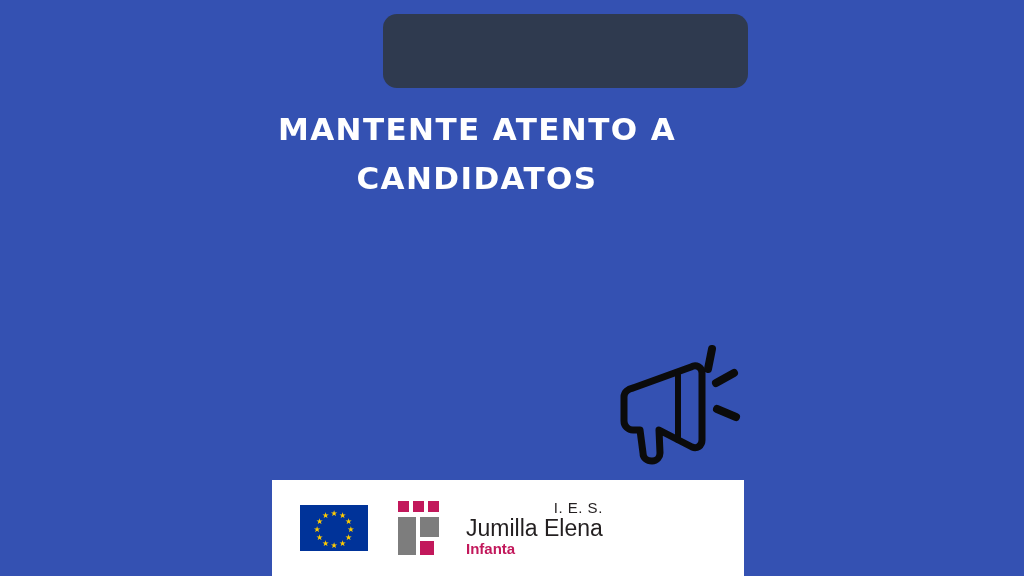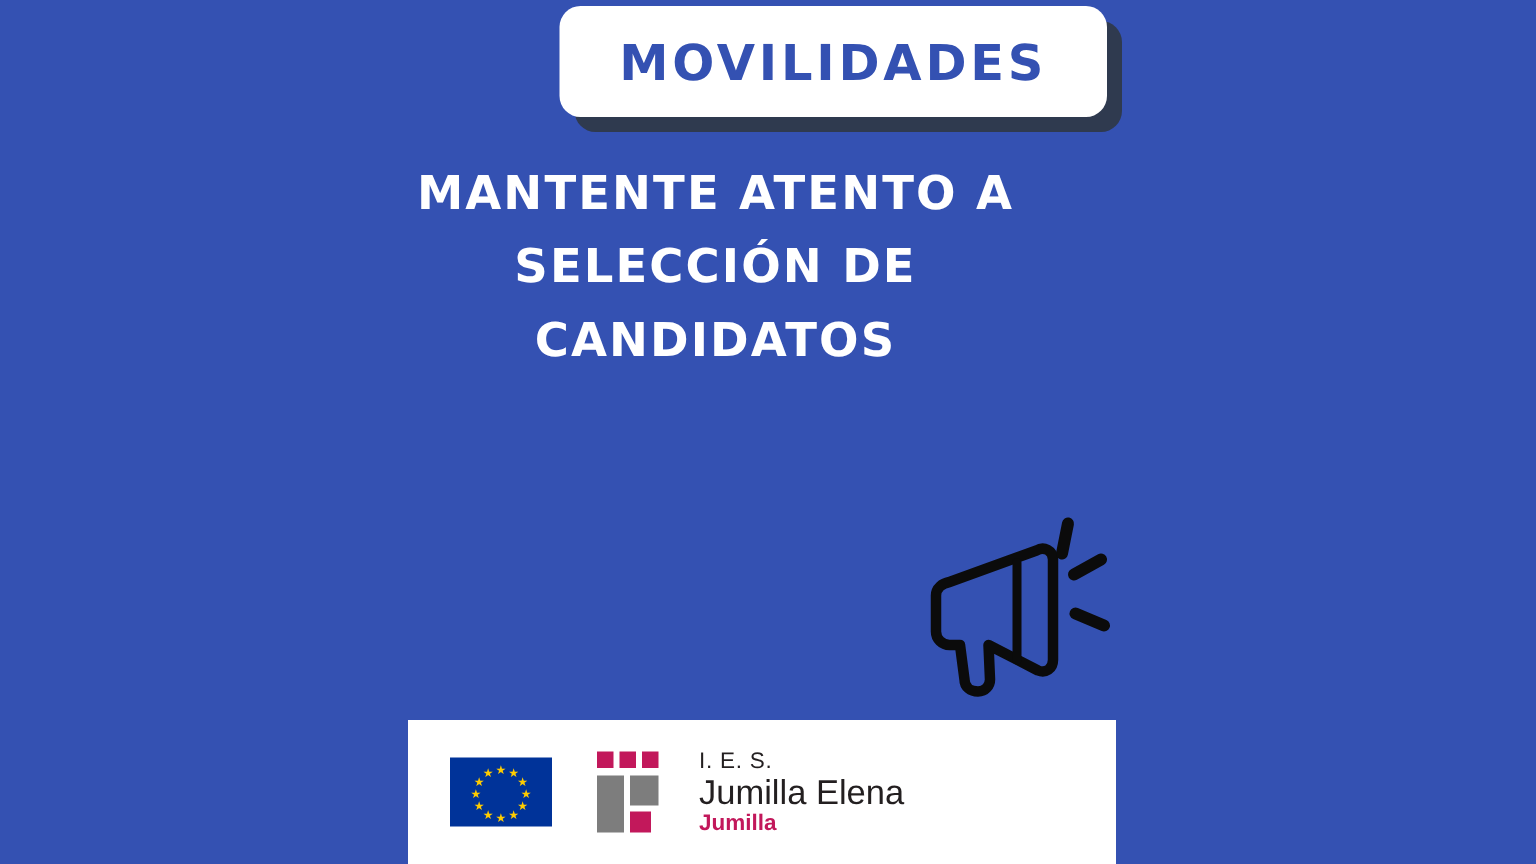--- a/index.html
+++ b/index.html
@@ -156,9 +156,6 @@
 <div class="slide">
 
   <div class="title-shadow"></div>
-  <div class="title-pill">
-    <span class="title-text">MOVILIDADES</span>
-  </div>
 
   <div class="body-copy">
     <div class="body-line">MANTENTE ATENTO A</div>

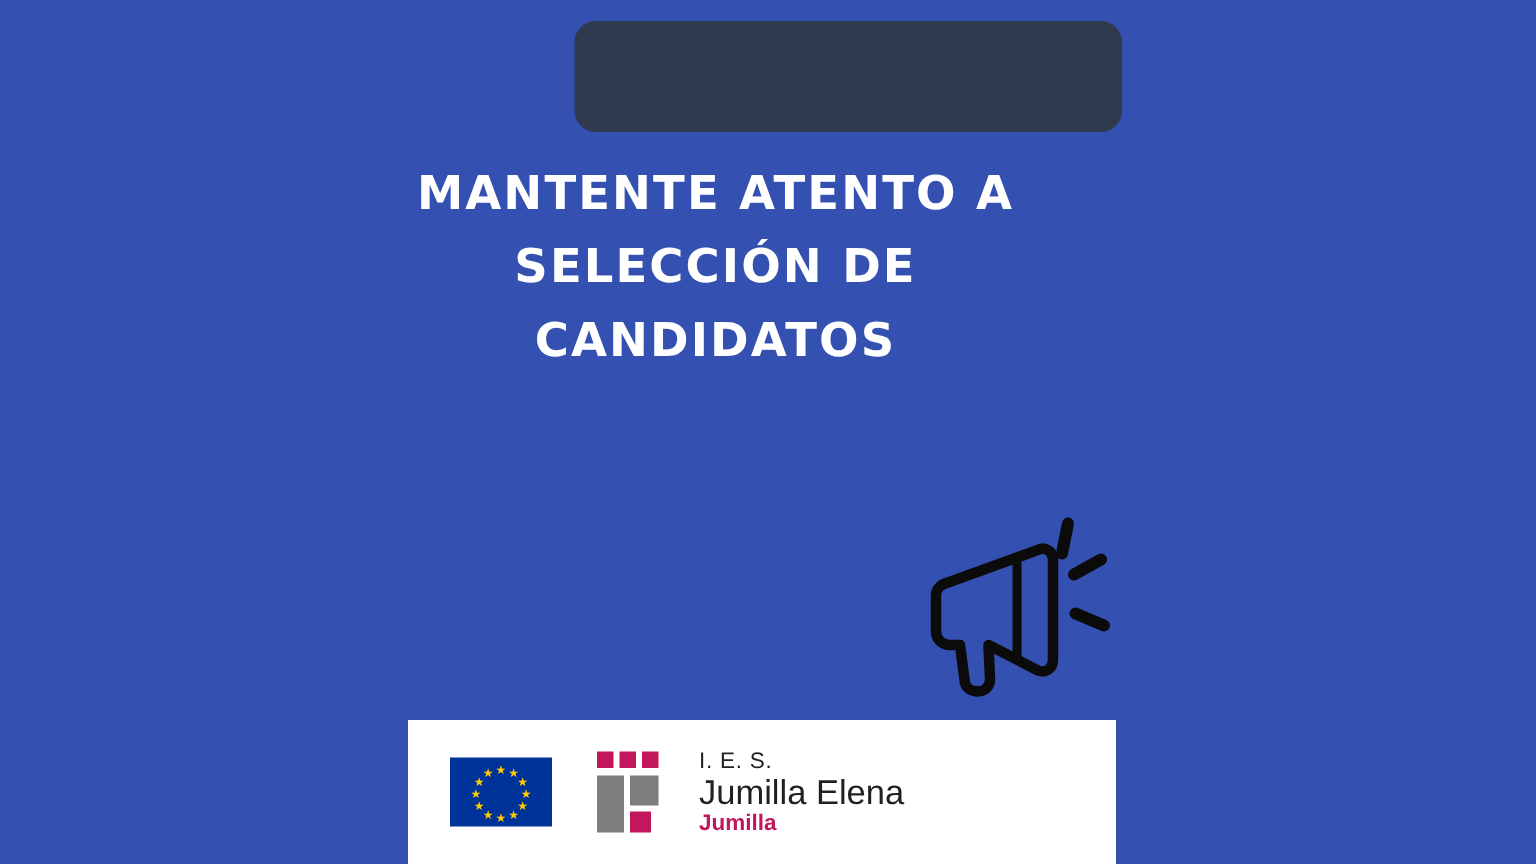--- a/index.html
+++ b/index.html
@@ -159,7 +159,6 @@
 
   <div class="body-copy">
     <div class="body-line">MANTENTE ATENTO A</div>
-    <div class="body-line">SELECCIÓN DE</div>
     <div class="body-line">CANDIDATOS</div>
   </div>
 

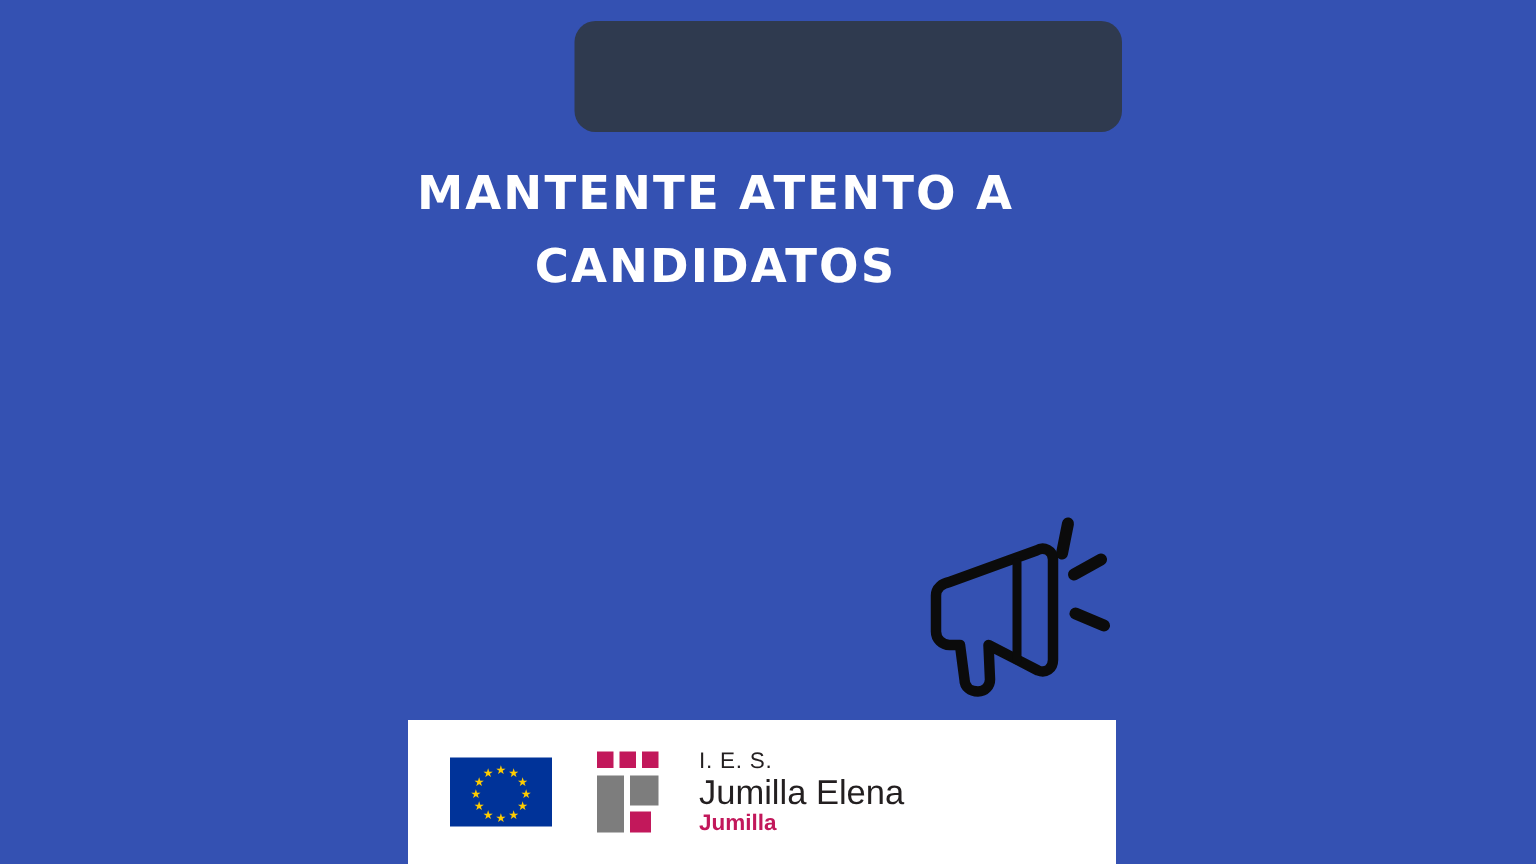--- a/index.html
+++ b/index.html
@@ -135,6 +135,7 @@
     line-height: 16px;
     letter-spacing: .5px;
     font-family: "Liberation Sans", sans-serif;
+    text-align: right;
   }
   .ies-line2 {
     color: #231f20;

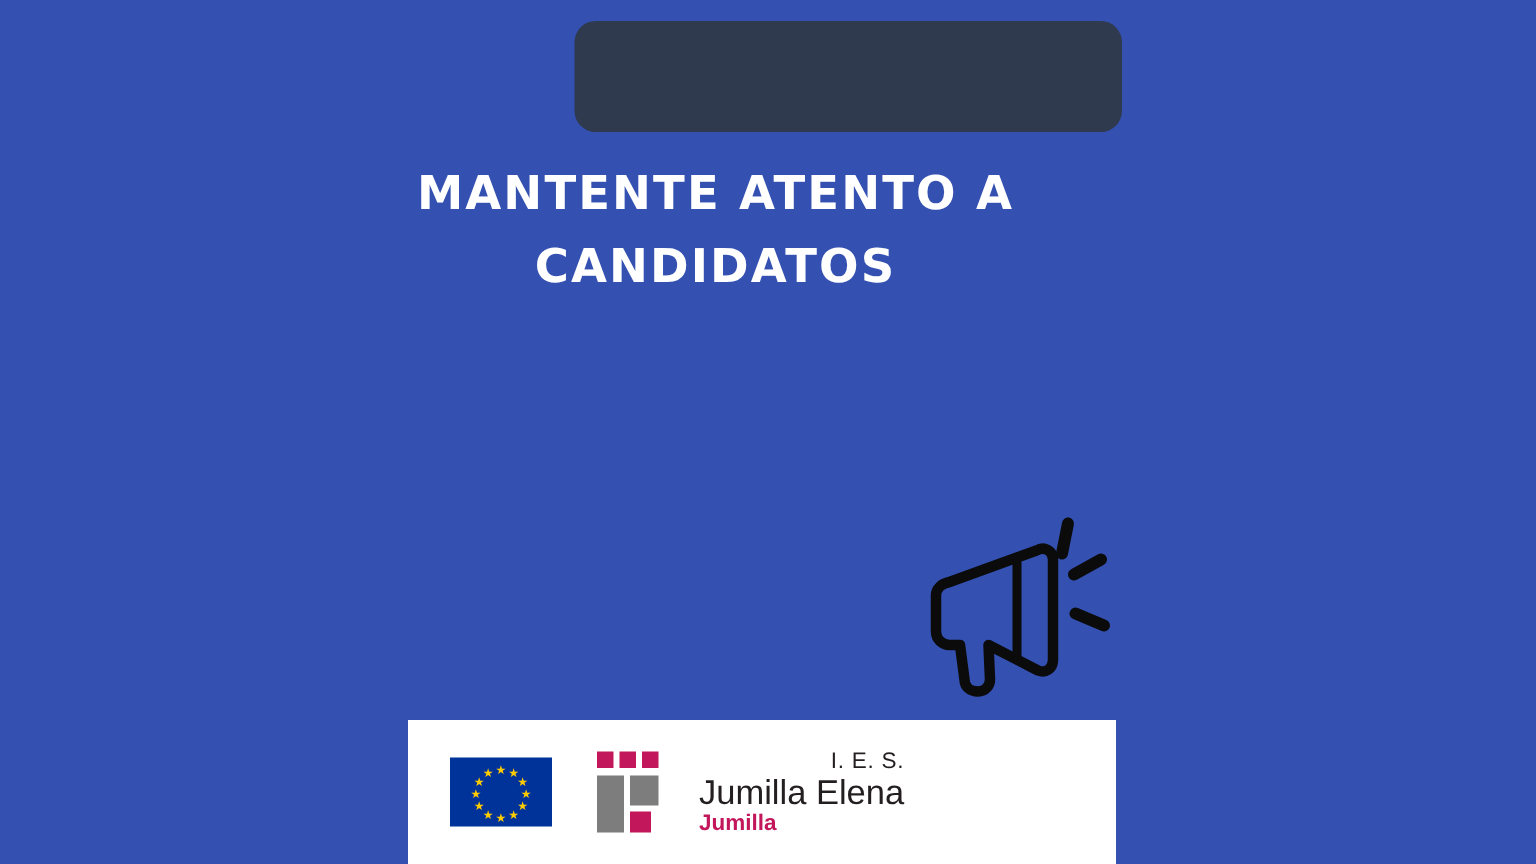--- a/index.html
+++ b/index.html
@@ -204,7 +204,7 @@
       <div class="ies-text">
         <div class="ies-line1">I. E. S.</div>
         <div class="ies-line2">Jumilla Elena</div>
-        <div class="ies-line3">Jumilla</div>
+        <div class="ies-line3">Infanta</div>
       </div>
     </div>
 

